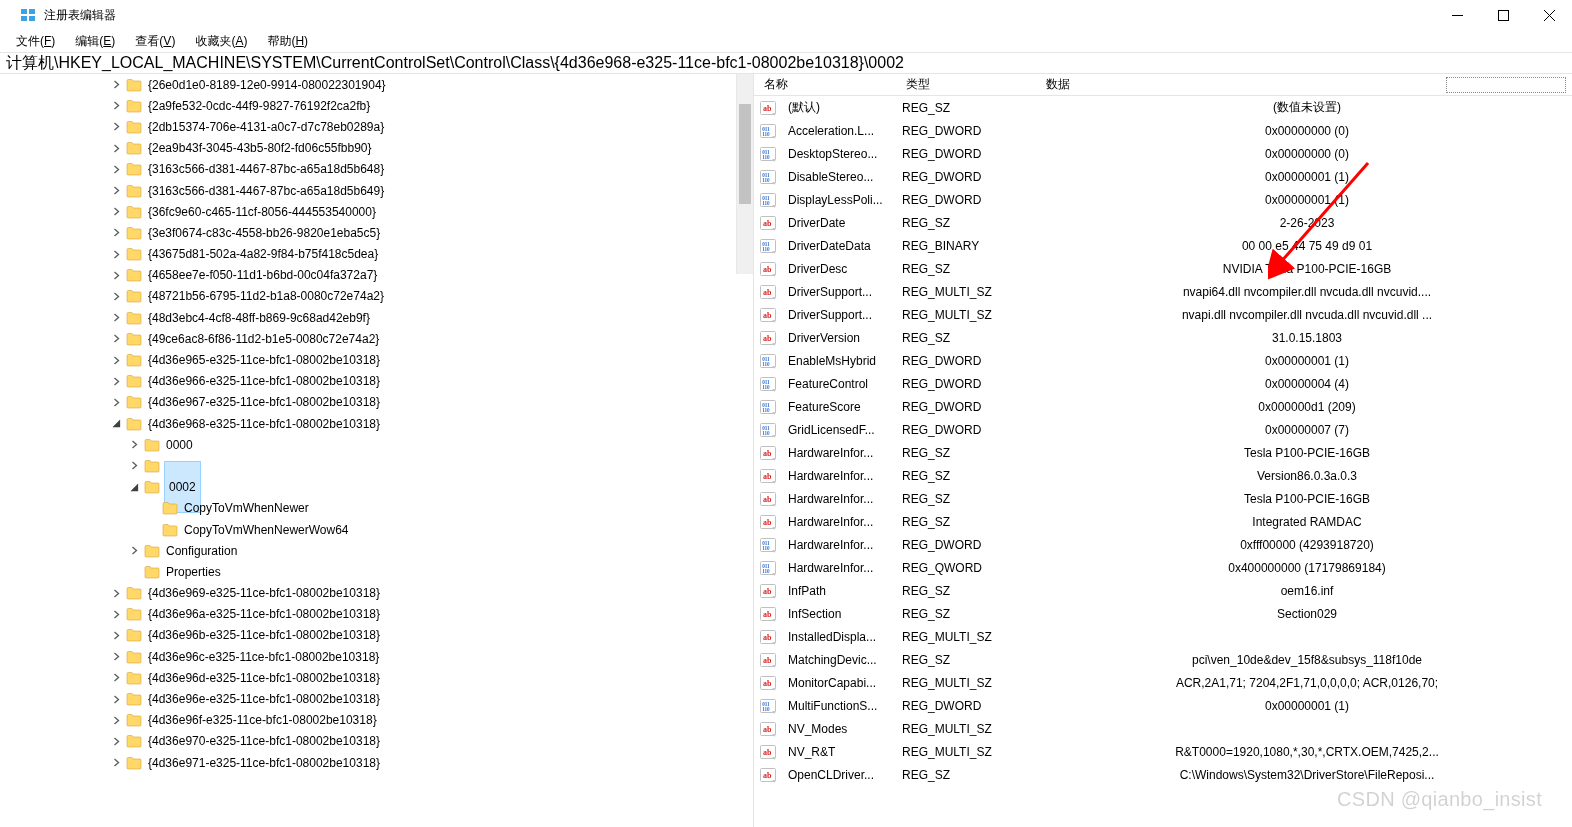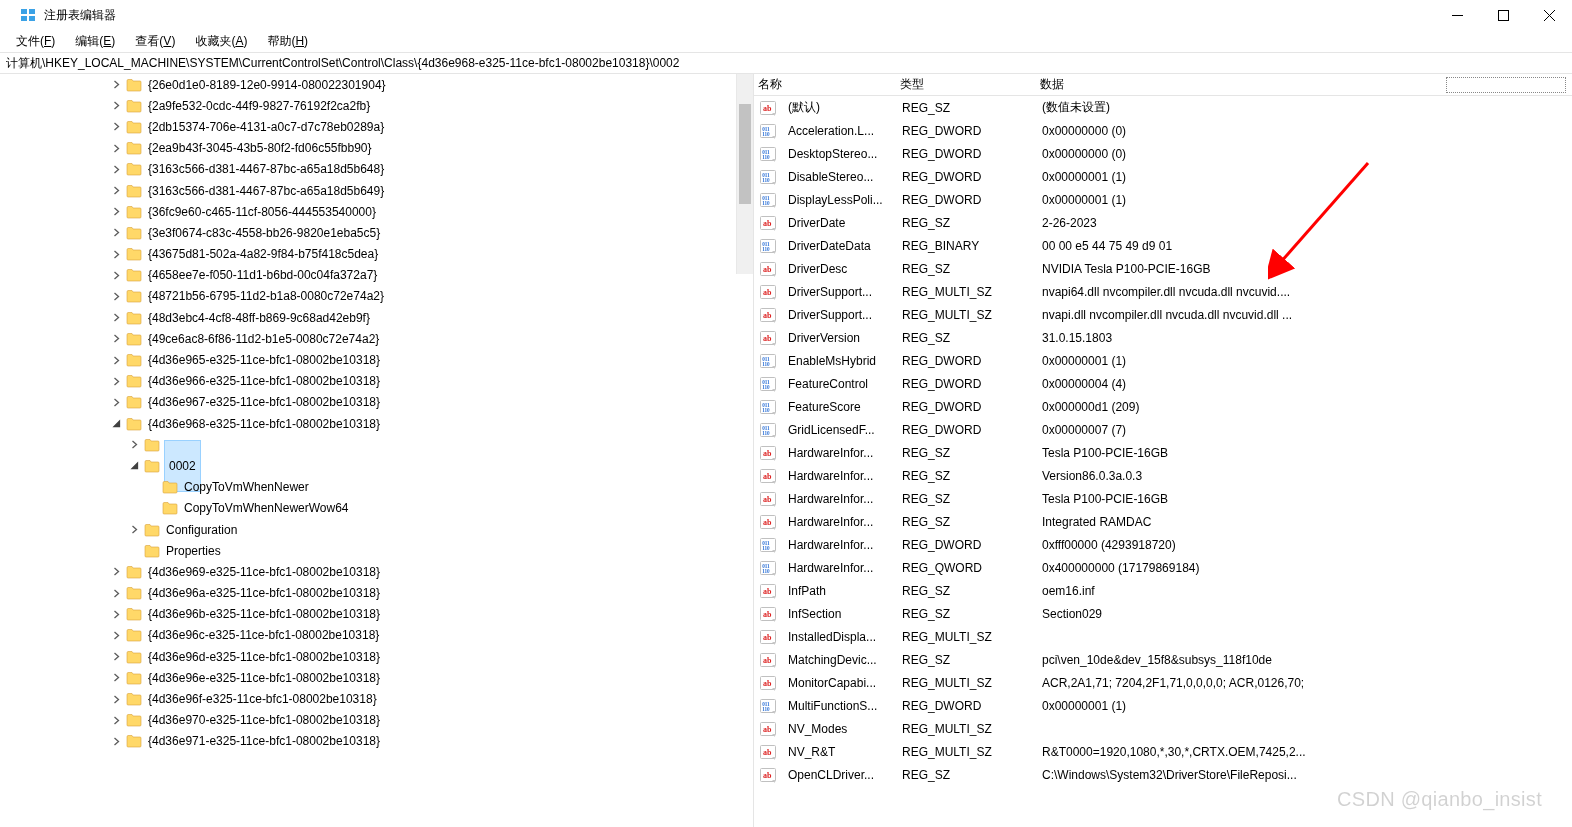--- a/index.html
+++ b/index.html
@@ -57,7 +57,7 @@
     flex: 1;
     border: none;
     font-family: inherit;
-    font-size: 12px;
+    font-size: 16px;
     padding: 7px 2px;
     outline: none;
     background: transparent;

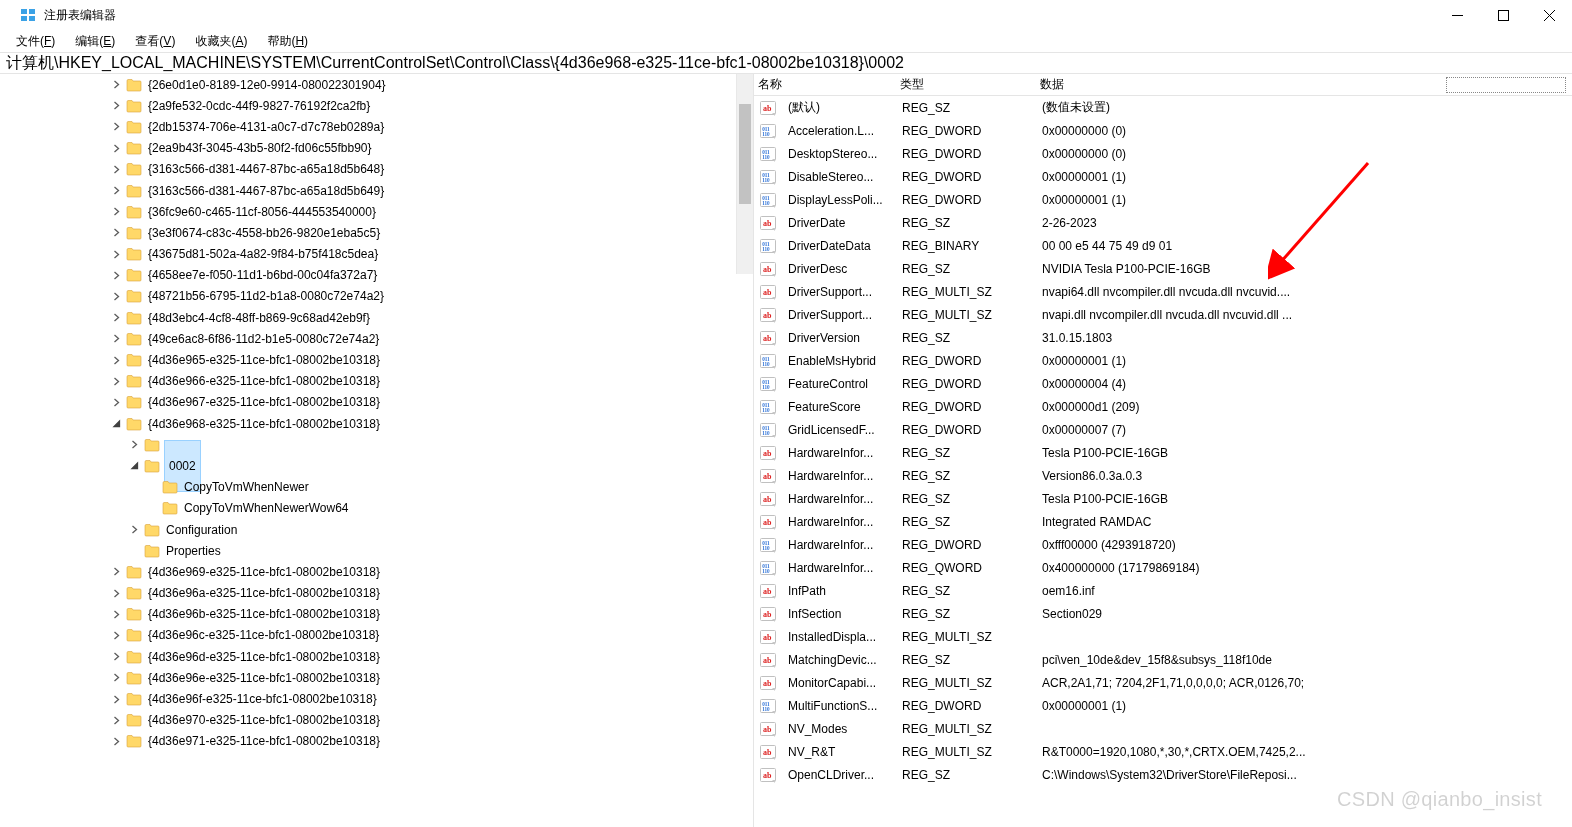--- a/index.html
+++ b/index.html
@@ -125,7 +125,7 @@
     background: #fff;
   }
   .list-header-col {
-    padding-left: 4px;
+    padding-left: 10px;
     border-right: 1px solid rgba(0,0,0,0);
     height: 100%;
     display: flex; align-items: center;

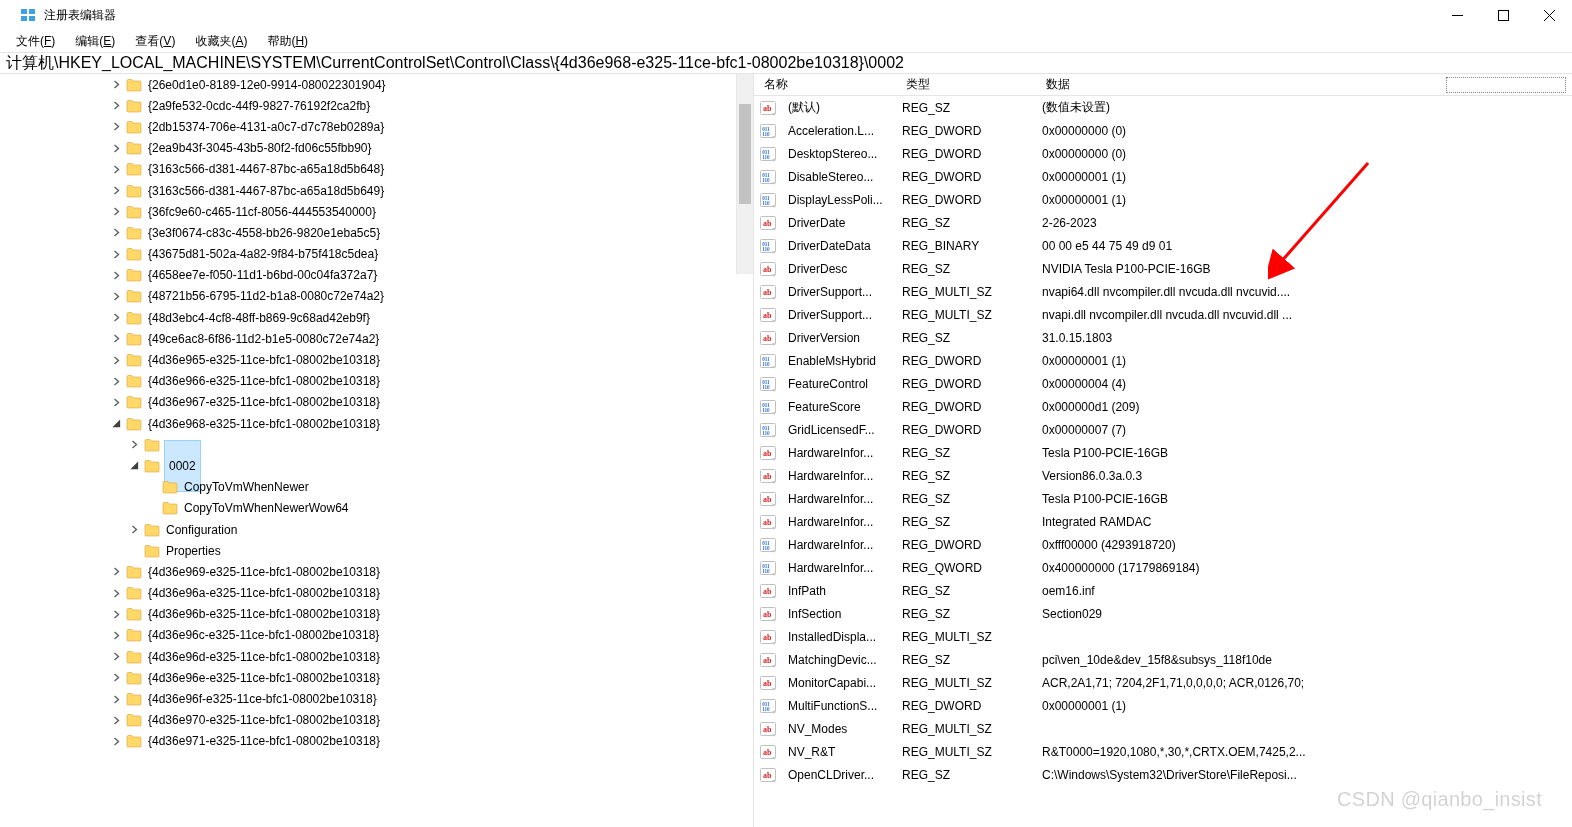--- a/index.html
+++ b/index.html
@@ -142,7 +142,7 @@
   .col { padding-left: 6px; overflow: hidden; text-overflow: ellipsis; }
   .col-name { width: 142px; display: flex; align-items: center; }
   .col-type { width: 140px; }
-  .col-data { flex: 1; }
+  .col-data { flex: 1; text-align: center; }
   .val-icon {
     width: 16px; height: 16px; margin-right: 12px;
     display: inline-block; position: relative; flex-shrink: 0;

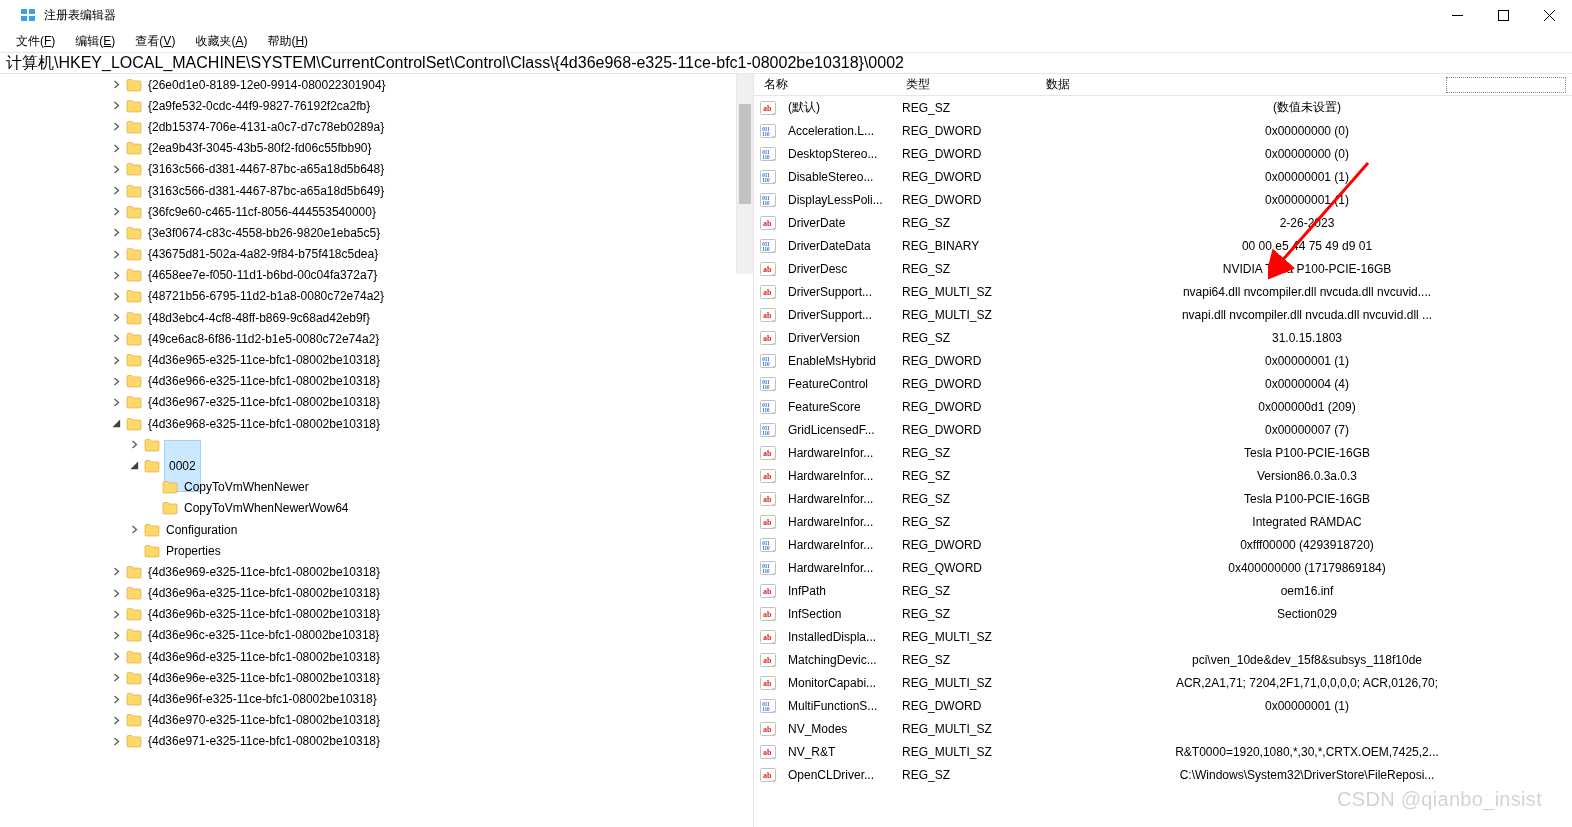--- a/index.html
+++ b/index.html
@@ -576,6 +576,26 @@
     <path d="M1 3 L1 12 Q1 13 2 13 L14 13 Q15 13 15 12 L15 4 Q15 3 14 3 L7 3 L6 1.5 L2 1.5 Q1 1.5 1 3 Z" fill="#ffd868" stroke="#d9a13b" stroke-width="0.6"></path>
   </svg>
             </span>
+            <span class="label-box"><span class="label">0000</span></span>
+          </div>
+          <div class="tree-row">
+            <span class="indent line"></span>
+            <span class="indent line"></span>
+            <span class="indent line"></span>
+            <span class="indent line"></span>
+            <span class="indent line"></span>
+            <span class="indent line"></span>
+            <span class="indent line"></span>
+            <span class="expander closed">
+              <svg viewBox="0 0 9 9">
+                <path class="chev" d="M2.5 1 L6.5 4.5 L2.5 8"></path>
+              </svg>
+            </span>
+            <span class="folder-icon">
+              <svg viewBox="0 0 16 14">
+    <path d="M1 3 L1 12 Q1 13 2 13 L14 13 Q15 13 15 12 L15 4 Q15 3 14 3 L7 3 L6 1.5 L2 1.5 Q1 1.5 1 3 Z" fill="#ffd868" stroke="#d9a13b" stroke-width="0.6"></path>
+  </svg>
+            </span>
             <span class="label-box"><span class="label">0001</span></span>
           </div>
           <div class="tree-row selected">

